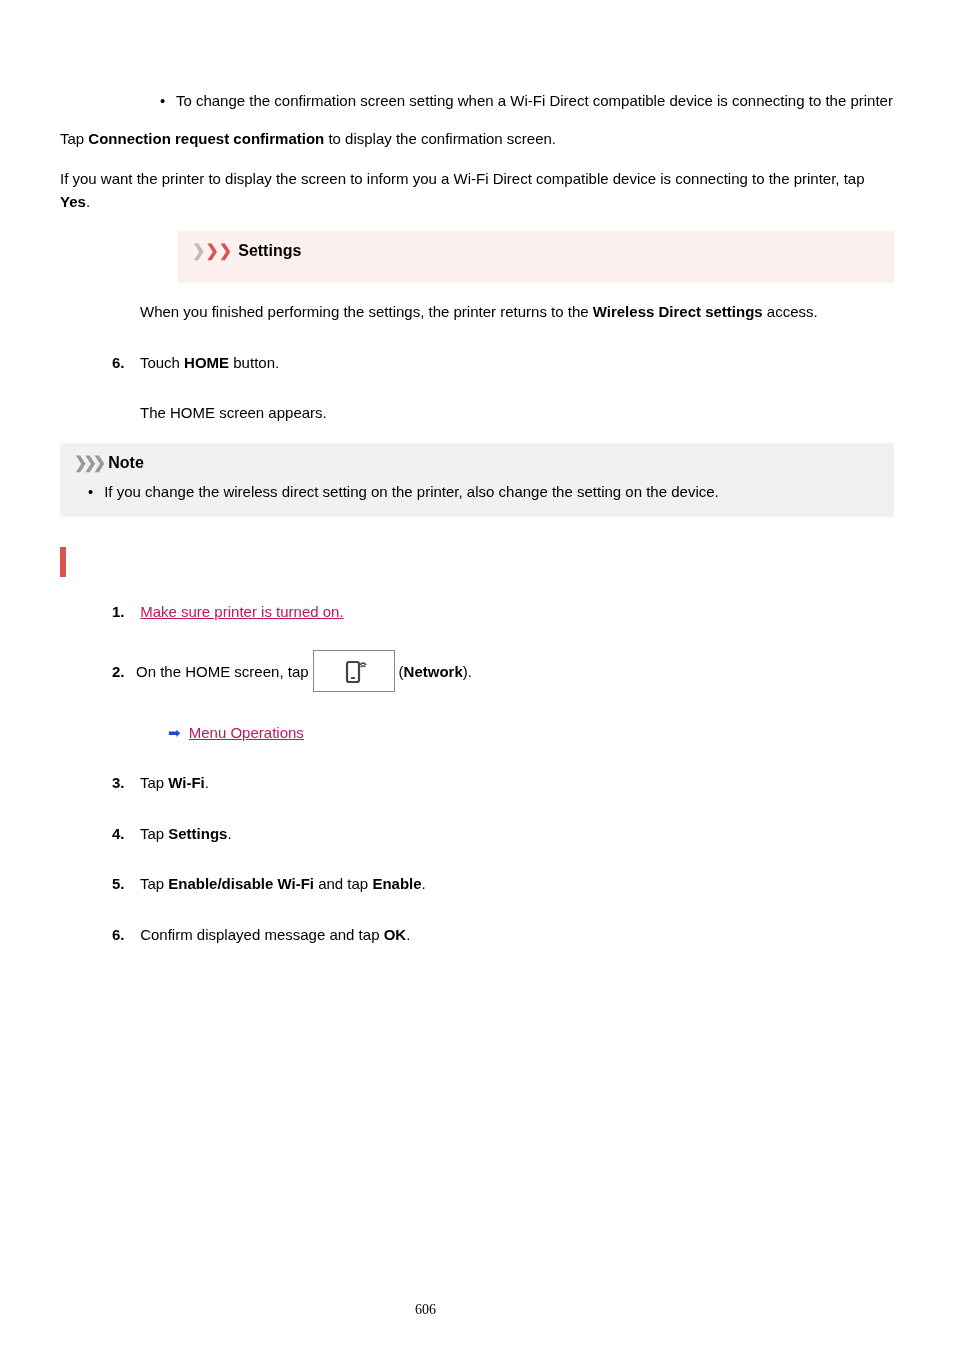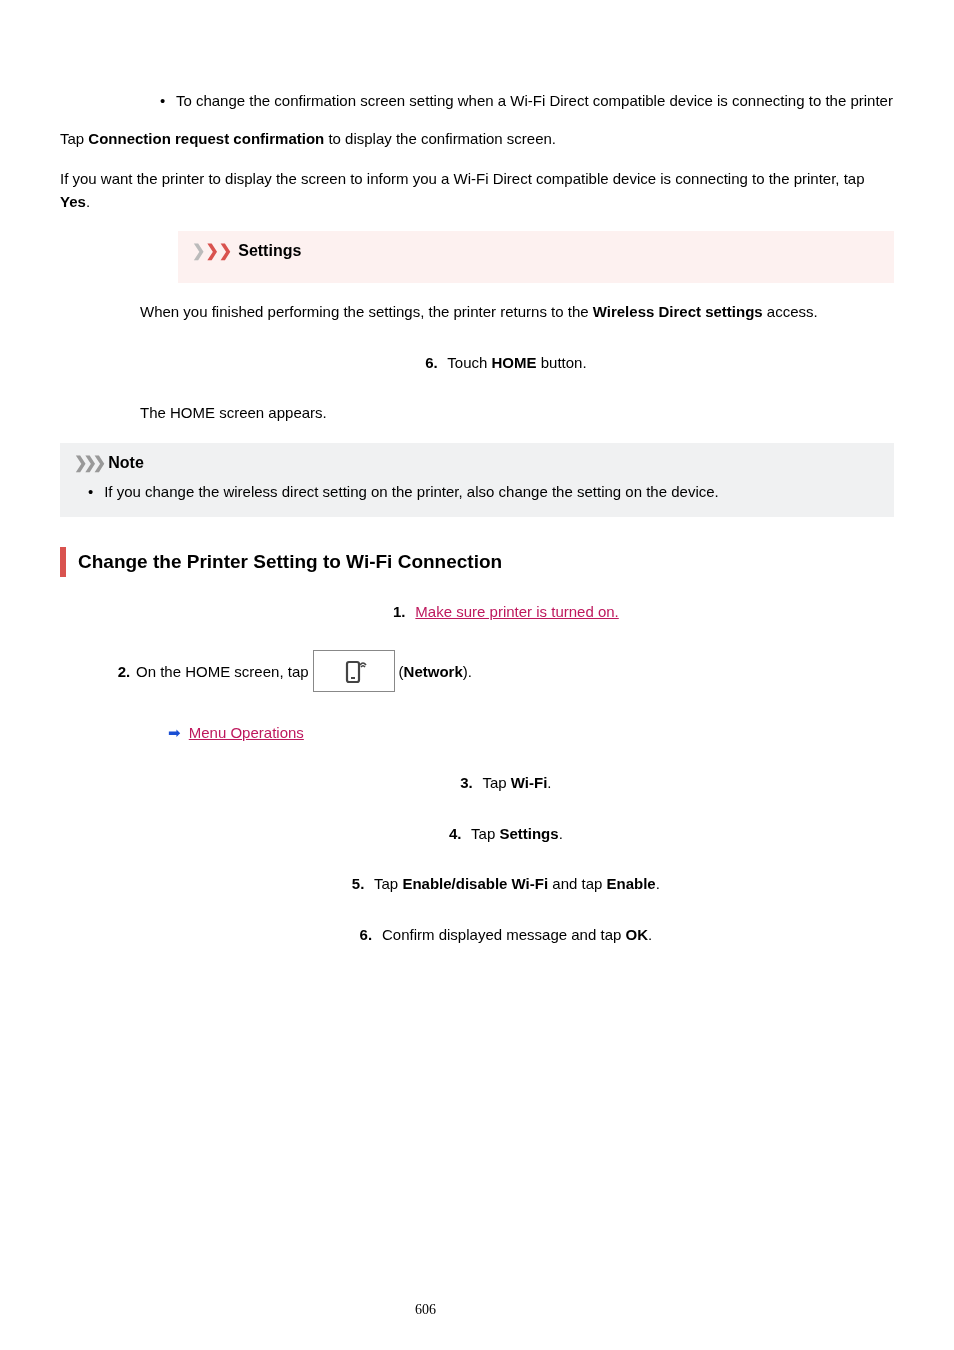--- a/index.html
+++ b/index.html
@@ -55,7 +55,6 @@
     .step-row {
       margin-left: 52px;
       margin-bottom: 28px;
-      text-align: center;
     }
     .step-num { font-weight: bold; display:inline-block; width:24px; }
     .step-body { margin-left: 80px; margin-bottom:18px; }

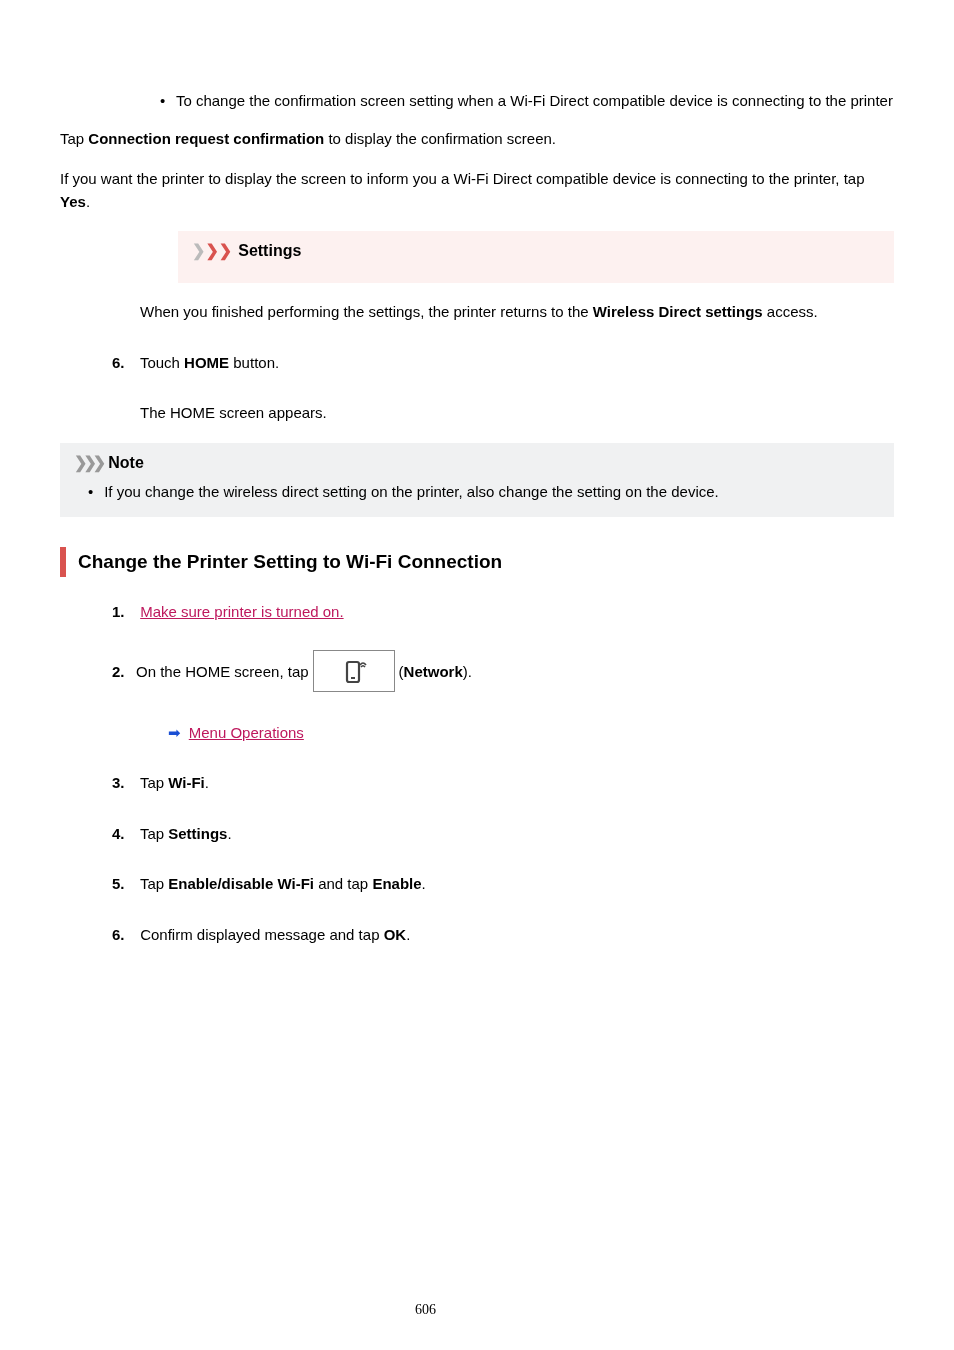--- a/index.html
+++ b/index.html
@@ -152,7 +152,6 @@
 
 <div class="section-wrap">
   <div class="redbar"></div>
-  <div class="section-title">Change the Printer Setting to Wi-Fi Connection</div>
 </div>
 
 <div class="step-row">

